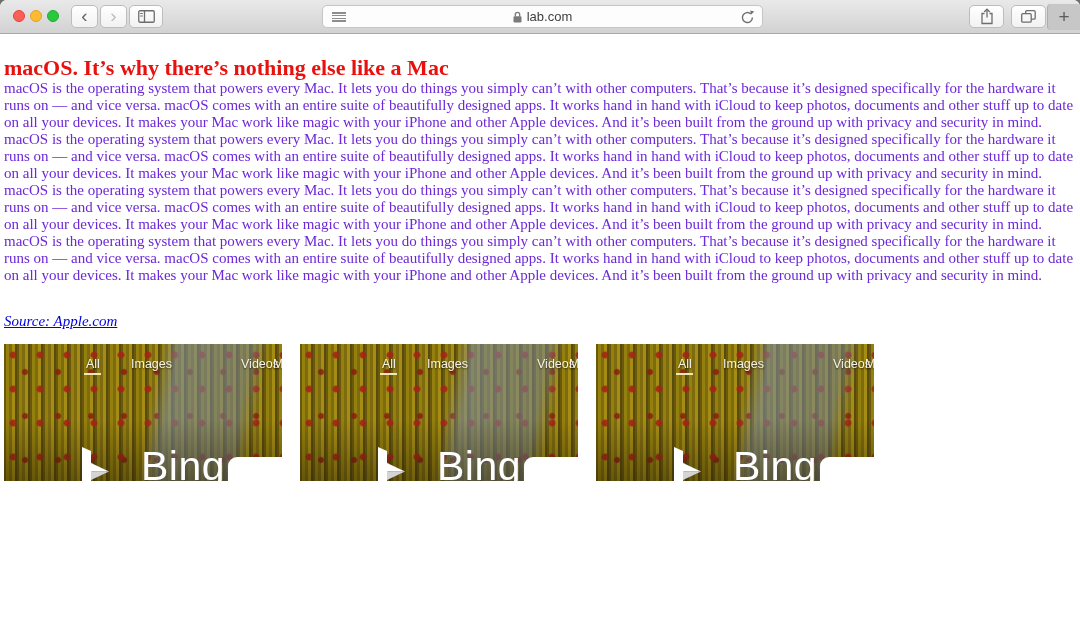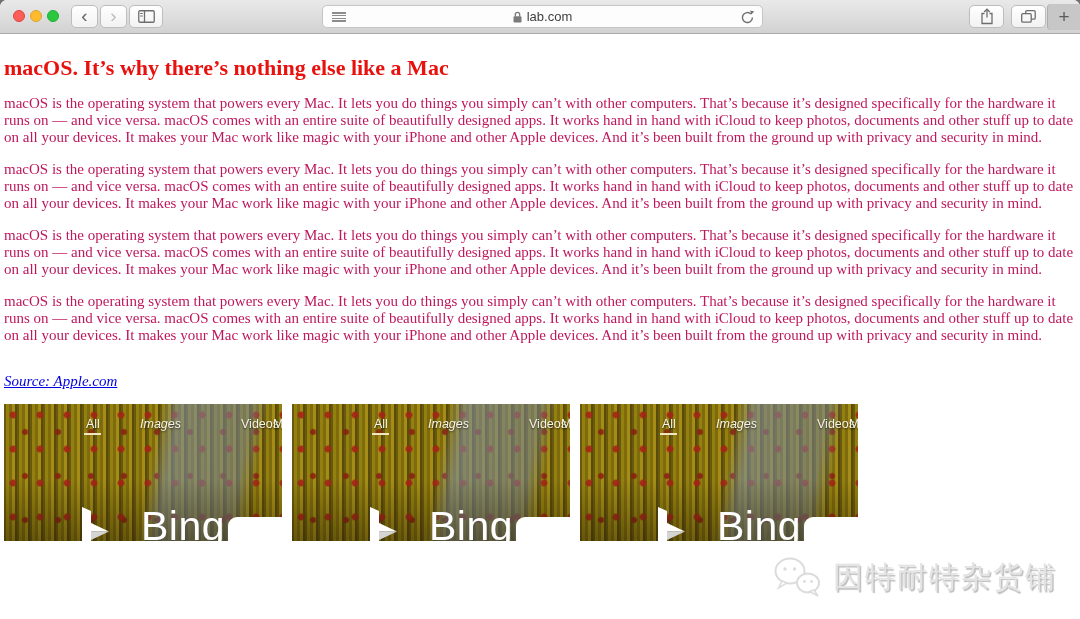--- a/index.html
+++ b/index.html
@@ -35,7 +35,7 @@
   
   .page { position: relative; height: 593px; padding: 0 4px; background: #fff; }
   .heading { color: #e8110e; font-size: 22px; font-weight: 700; margin: 0; padding-top: 21px; line-height: 1.15; }
-  p.body { font-size: 15px; line-height: 17px; margin-top: 15px; color: #be185d; }
+  p.body { font-size: 15px; line-height: 17px; color: #6d28d9; }
   p.source { margin-top: 29px; font-size: 15px; font-style: italic; }
   p.source a { color: #0000e0; text-decoration: underline; }
 

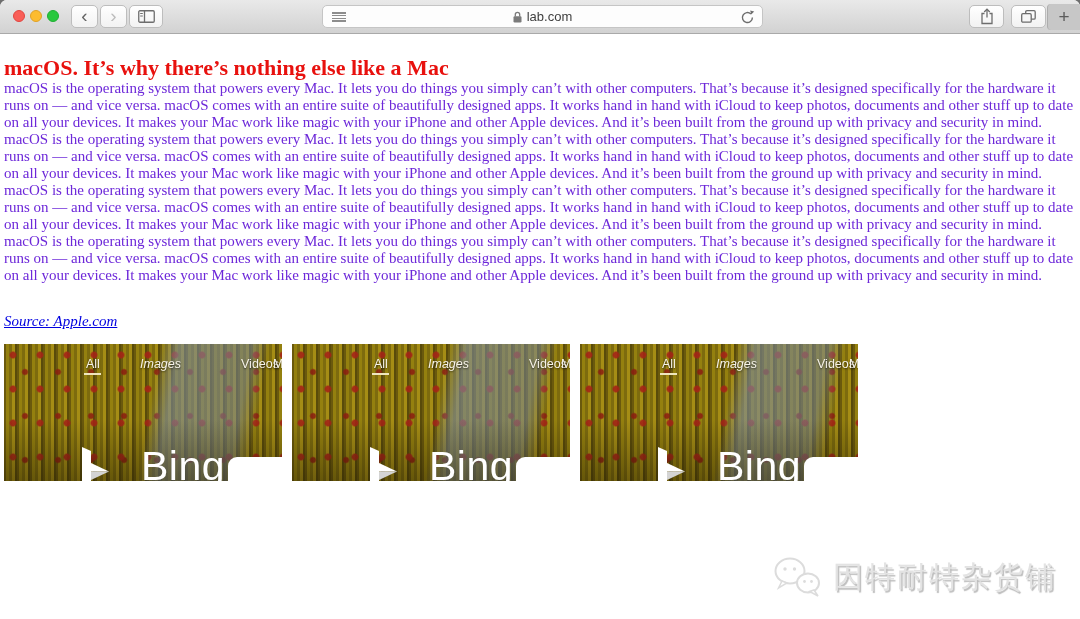--- a/index.html
+++ b/index.html
@@ -40,7 +40,7 @@
   p.source a { color: #0000e0; text-decoration: underline; }
 
   
-  .frames { margin-top: 14px; display: flex; gap: 10px; align-items: flex-end; }
+  .frames { margin-top: 14px; display: flex; gap: 18px; align-items: flex-end; }
   .bing-frame {
     flex: 0 0 278px; width: 278px; height: 137px; position: relative; overflow: hidden;
     background-color: #85720f;

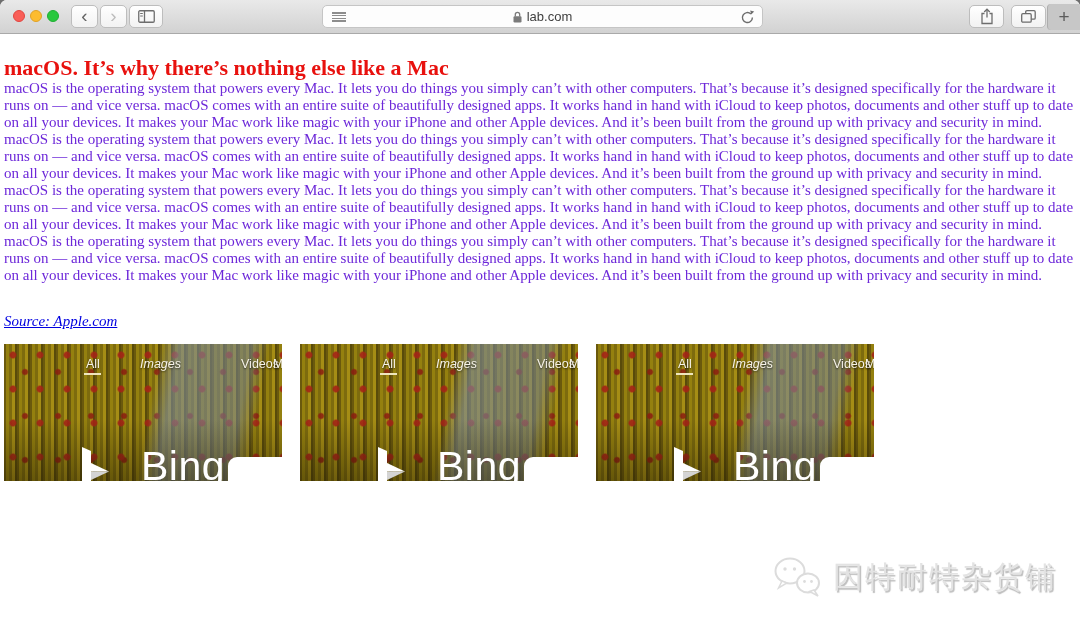--- a/index.html
+++ b/index.html
@@ -53,7 +53,7 @@
     background-size: auto, auto, 27px 34px, 33px 44px, auto;
   }
   .bing-tab { position: absolute; top: 13px; font-family: "Liberation Sans", sans-serif; font-size: 12.5px; color: #f7f3e8; text-shadow: 0 1px 2px rgba(0,0,0,.6); white-space: nowrap; }
-  .bing-tab.t0 { left: 82px; } .bing-tab.t1 { left: 136px; font-style: italic; } .bing-tab.t2 { left: 197px; margin-left: 40px; } .bing-tab.t3 { left: 269px; }
+  .bing-tab.t0 { left: 82px; } .bing-tab.t1 { left: 127px; } .bing-tab.t2 { left: 197px; margin-left: 40px; } .bing-tab.t3 { left: 269px; }
   .bing-underline { position: absolute; left: 80px; top: 29px; width: 17px; height: 2px; background: #efe6bd; }
   .bing-logo-icon { position: absolute; left: 75px; top: 103px; }
   .bing-logo-text { position: absolute; left: 137px; top: 99px; font-family: "Liberation Sans", sans-serif; font-size: 41px; color: #fff; letter-spacing: .5px; }

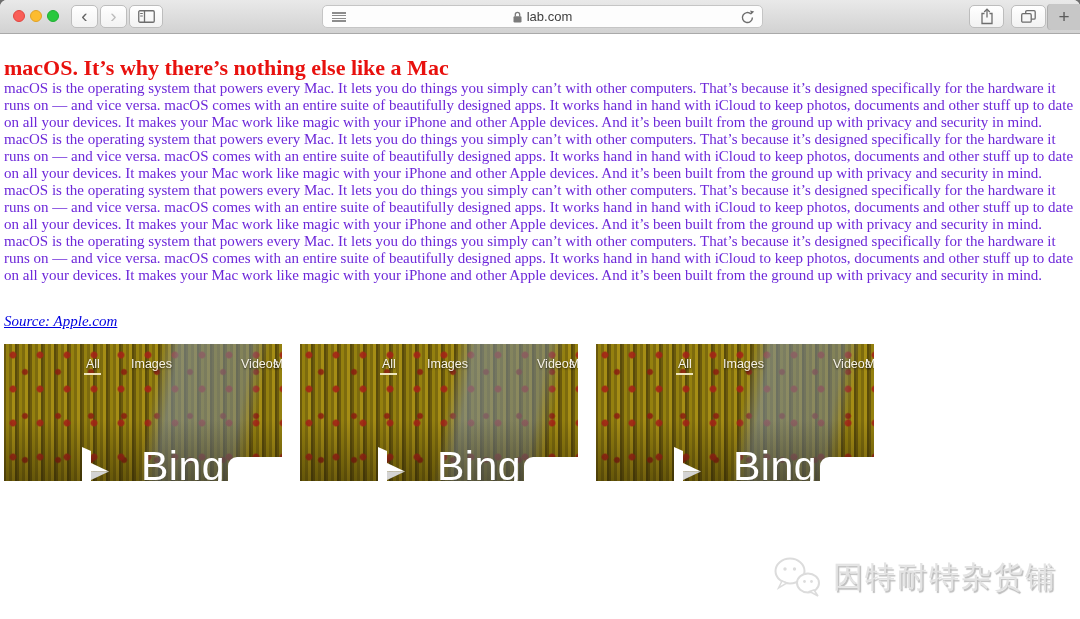--- a/index.html
+++ b/index.html
@@ -187,19 +187,6 @@
       </div>
       </div>
 
-    <div class="watermark">
-      <svg class="ic" width="50" height="44" viewBox="0 0 50 44">
-        <ellipse cx="17" cy="16" rx="14.5" ry="12.5" fill="#ffffff" stroke="#dcdcdc" stroke-width="2"></ellipse>
-        <path d="M9 26 L5.5 33 L14 28 Z" fill="#ffffff" stroke="#dcdcdc" stroke-width="1.5"></path>
-        <ellipse cx="35" cy="28" rx="11" ry="9.5" fill="#ffffff" stroke="#dcdcdc" stroke-width="2"></ellipse>
-        <path d="M41 35 L45 41 L36.5 36.5 Z" fill="#ffffff" stroke="#dcdcdc" stroke-width="1.5"></path>
-        <circle cx="12" cy="14" r="1.7" fill="#dcdcdc"></circle>
-        <circle cx="21.5" cy="14" r="1.7" fill="#dcdcdc"></circle>
-        <circle cx="31.5" cy="26.5" r="1.4" fill="#dcdcdc"></circle>
-        <circle cx="38.5" cy="26.5" r="1.4" fill="#dcdcdc"></circle>
-      </svg>
-      <span class="watermark-text">因特耐特杂货铺</span>
-    </div>
 
   </div>
 </div>

